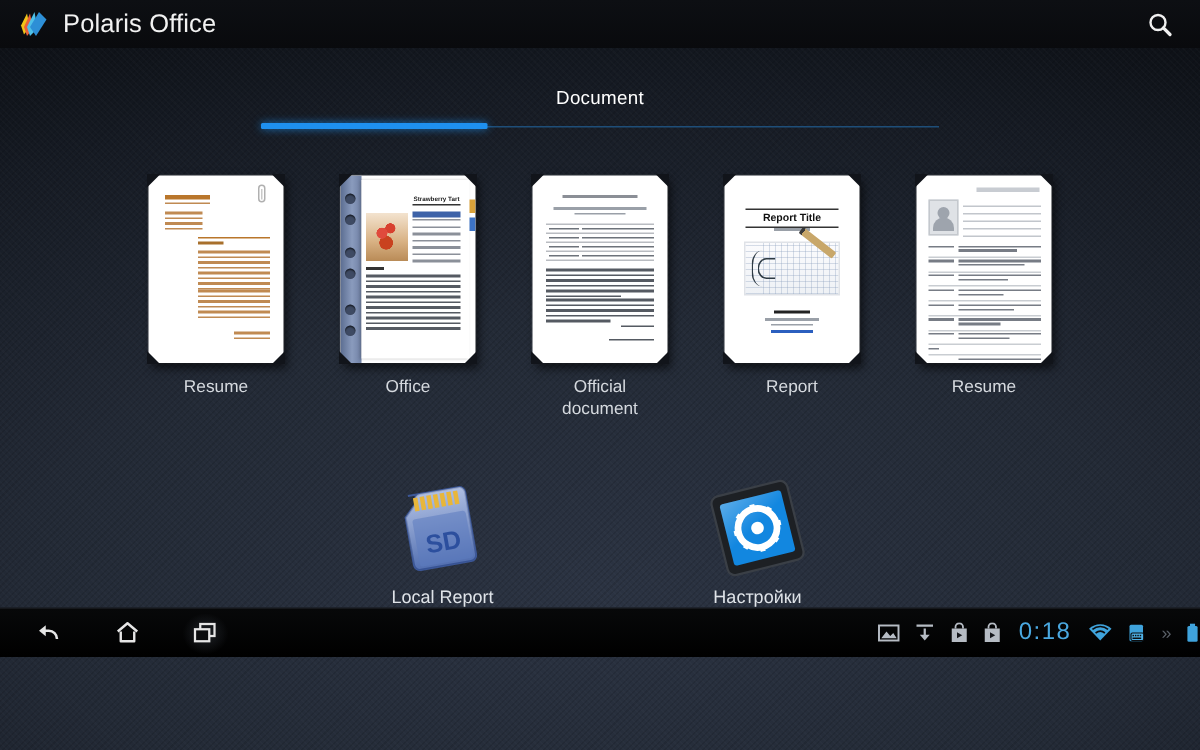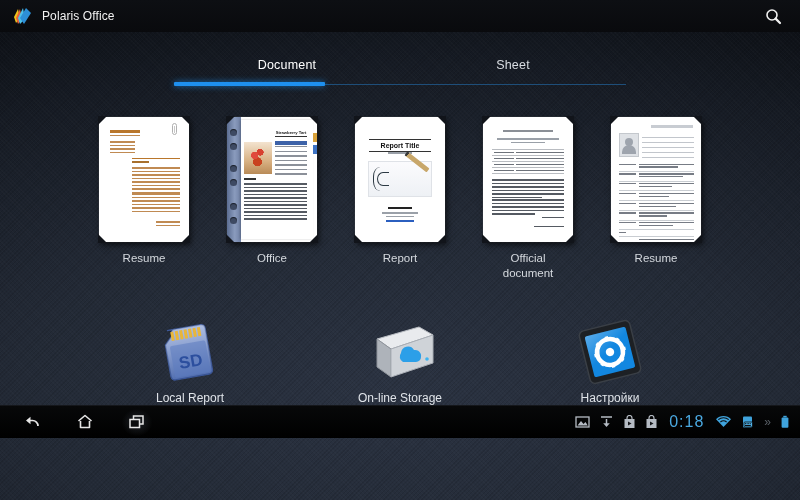--- a/index.html
+++ b/index.html
@@ -38,7 +38,7 @@
   .brand { display: flex; align-items: center; gap: 9px; }
   .logo { width: 21px; height: 21px; position: relative; }
   .app-title {
-    color: #f2f2f2; font-size: 12px; letter-spacing: 0.1px;
+    color: #f2f2f2; font-size: 17px; letter-spacing: 0.1px;
   }
   .spacer { flex: 1; }
   .search-btn {

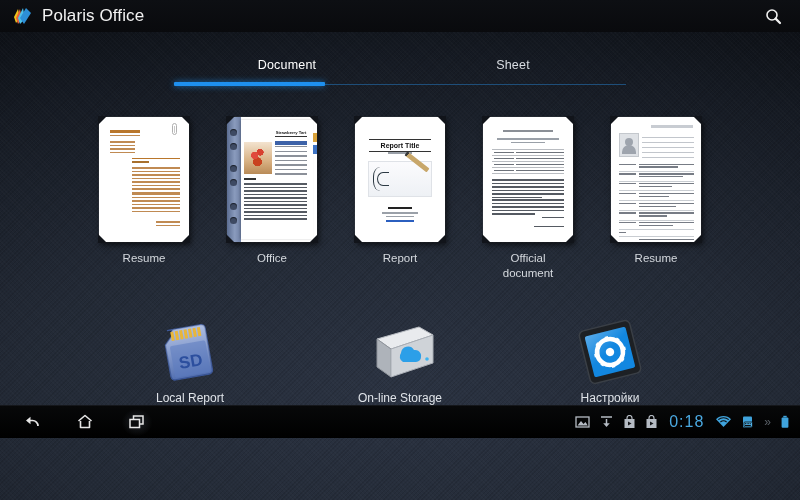--- a/index.html
+++ b/index.html
@@ -346,7 +346,6 @@
   <div class="tabs-wrap">
     <div class="tabs">
       <div class="tab active">Document</div>
-      <div class="tab">Sheet</div>
     </div>
     <div class="tabline">
       <div class="rest"></div>

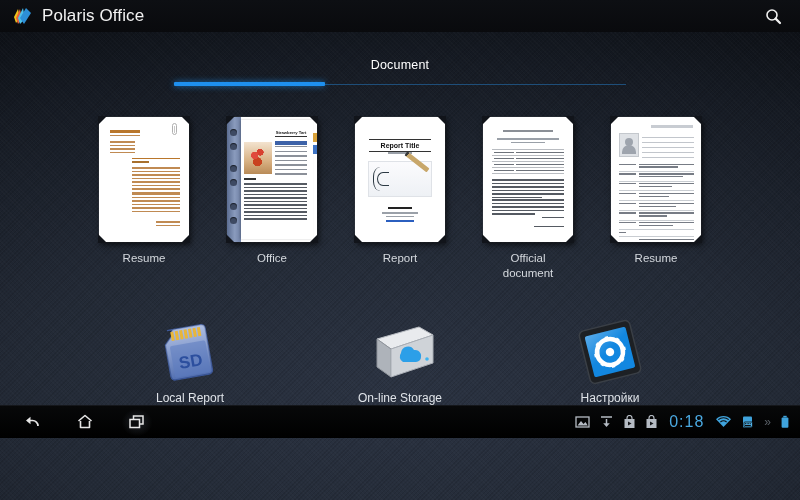--- a/index.html
+++ b/index.html
@@ -456,6 +456,83 @@
     <div class="tmpl">
       <div class="thumb-frame">
         <div class="page page-stack">
+          <div class="of-title">
+              <div class="h"></div>
+            </div>
+          <div class="of-sub">
+            <div class="ln"></div>
+            <div class="ln" style="width:55%;margin:2px auto 0"></div>
+          </div>
+          <div class="of-table">
+            <div class="trow">
+                <div class="c1">
+                  <div class="cell"></div>
+                </div>
+                <div class="c2">
+                  <div class="cell"></div>
+                </div>
+              </div>
+            <div class="trow">
+                <div class="c1">
+                  <div class="cell"></div>
+                </div>
+                <div class="c2">
+                  <div class="cell"></div>
+                </div>
+              </div>
+            <div class="trow">
+                <div class="c1">
+                  <div class="cell"></div>
+                </div>
+                <div class="c2">
+                  <div class="cell"></div>
+                </div>
+              </div>
+            <div class="trow">
+                <div class="c1">
+                  <div class="cell"></div>
+                </div>
+                <div class="c2">
+                  <div class="cell"></div>
+                </div>
+              </div>
+          </div>
+          <div class="of-body">
+            <div class="ln d"></div>
+              <div class="ln d"></div>
+              <div class="ln d"></div>
+            <div class="ln d"></div>
+              <div class="ln d"></div>
+              <div class="ln d" style="width:70%"></div>
+          </div>
+          <div class="of-body2">
+            <div class="ln d"></div>
+              <div class="ln d"></div>
+              <div class="ln d"></div>
+            <div class="ln d"></div>
+              <div class="ln d" style="width:60%"></div>
+          </div>
+          <div class="of-sign">
+              <div class="ln d"></div>
+            </div>
+          <div class="of-sign2">
+              <div class="ln d"></div>
+            </div>
+        </div>
+        <span class="corner-tl"></span>
+        <span class="corner-tr"></span>
+        <span class="corner-bl"></span>
+        <span class="corner-br"></span>
+      </div>
+      <div class="tmpl-label">
+        <div>Official</div>
+        <div>document</div>
+      </div>
+    </div>
+
+    <div class="tmpl">
+      <div class="thumb-frame">
+        <div class="page page-stack">
           <div class="rep-title">Report Title</div>
           <div class="rep-sub">
               <div class="ln"></div>
@@ -478,83 +555,6 @@
         <span class="corner-br"></span>
       </div>
       <div class="tmpl-label">Report</div>
-    </div>
-
-    <div class="tmpl">
-      <div class="thumb-frame">
-        <div class="page page-stack">
-          <div class="of-title">
-              <div class="h"></div>
-            </div>
-          <div class="of-sub">
-            <div class="ln"></div>
-            <div class="ln" style="width:55%;margin:2px auto 0"></div>
-          </div>
-          <div class="of-table">
-            <div class="trow">
-                <div class="c1">
-                  <div class="cell"></div>
-                </div>
-                <div class="c2">
-                  <div class="cell"></div>
-                </div>
-              </div>
-            <div class="trow">
-                <div class="c1">
-                  <div class="cell"></div>
-                </div>
-                <div class="c2">
-                  <div class="cell"></div>
-                </div>
-              </div>
-            <div class="trow">
-                <div class="c1">
-                  <div class="cell"></div>
-                </div>
-                <div class="c2">
-                  <div class="cell"></div>
-                </div>
-              </div>
-            <div class="trow">
-                <div class="c1">
-                  <div class="cell"></div>
-                </div>
-                <div class="c2">
-                  <div class="cell"></div>
-                </div>
-              </div>
-          </div>
-          <div class="of-body">
-            <div class="ln d"></div>
-              <div class="ln d"></div>
-              <div class="ln d"></div>
-            <div class="ln d"></div>
-              <div class="ln d"></div>
-              <div class="ln d" style="width:70%"></div>
-          </div>
-          <div class="of-body2">
-            <div class="ln d"></div>
-              <div class="ln d"></div>
-              <div class="ln d"></div>
-            <div class="ln d"></div>
-              <div class="ln d" style="width:60%"></div>
-          </div>
-          <div class="of-sign">
-              <div class="ln d"></div>
-            </div>
-          <div class="of-sign2">
-              <div class="ln d"></div>
-            </div>
-        </div>
-        <span class="corner-tl"></span>
-        <span class="corner-tr"></span>
-        <span class="corner-bl"></span>
-        <span class="corner-br"></span>
-      </div>
-      <div class="tmpl-label">
-        <div>Official</div>
-        <div>document</div>
-      </div>
     </div>
 
     <div class="tmpl">

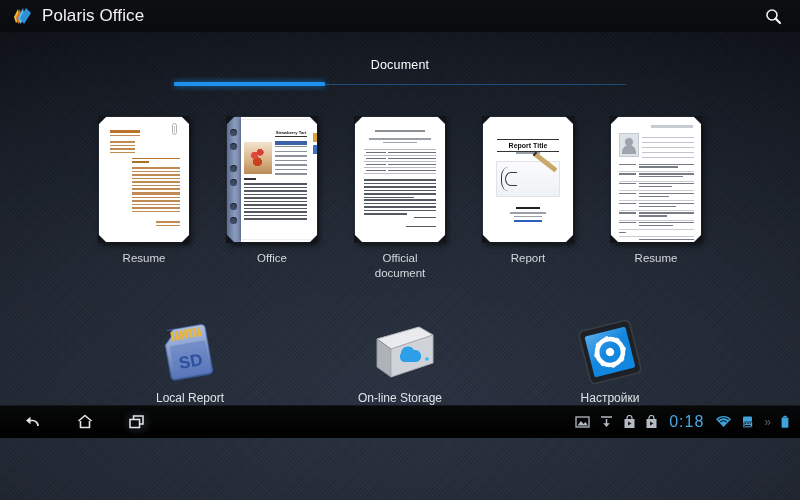--- a/index.html
+++ b/index.html
@@ -696,18 +696,6 @@
       <div class="stor-label">Local Report</div>
     </div>
 
-    <div class="stor">
-      <div class="stor-icon">
-        <svg width="86" height="70" viewBox="0 0 86 70">
-          <polygon points="20,22 62,10 76,18 34,32" fill="#e9ebee" stroke="#b8bcc2" stroke-width="1"></polygon>
-          <polygon points="20,22 34,32 34,60 20,50" fill="#aeb3ba" stroke="#8f949b" stroke-width="1"></polygon>
-          <polygon points="34,32 76,18 76,46 34,60" fill="#cfd3d8" stroke="#a9aeb5" stroke-width="1"></polygon>
-          <path d="M46 40 a7 7 0 0 1 13 -3 a6 6 0 0 1 7 7 a5 5 0 0 1 -5 5 h-13 a6 6 0 0 1 -2 -9 z" transform="translate(-2,-4)" fill="#2c9fe8"></path>
-          <circle cx="70" cy="42" r="1.8" fill="#3fb5f0"></circle>
-        </svg>
-      </div>
-      <div class="stor-label">On-line Storage</div>
-    </div>
 
     <div class="stor">
       <div class="stor-icon">

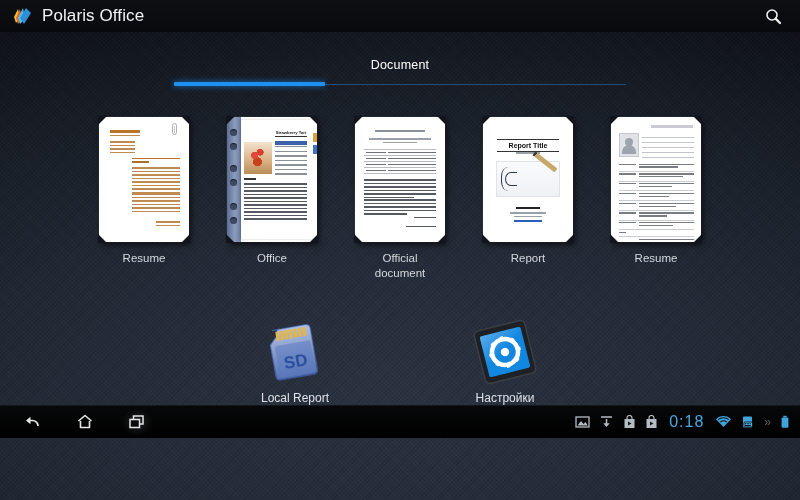--- a/index.html
+++ b/index.html
@@ -307,7 +307,6 @@
   .nav-btn.glow { background: radial-gradient(ellipse at center, rgba(90,100,115,.32), rgba(0,0,0,0) 72%); }
   .nav-right {
     margin-left: auto; display: flex; align-items: center; gap: 9px;
-    padding-right: 10px;
   }
   .sys-icon { display: flex; align-items: center; justify-content: center; cursor: pointer; }
   .clock {

